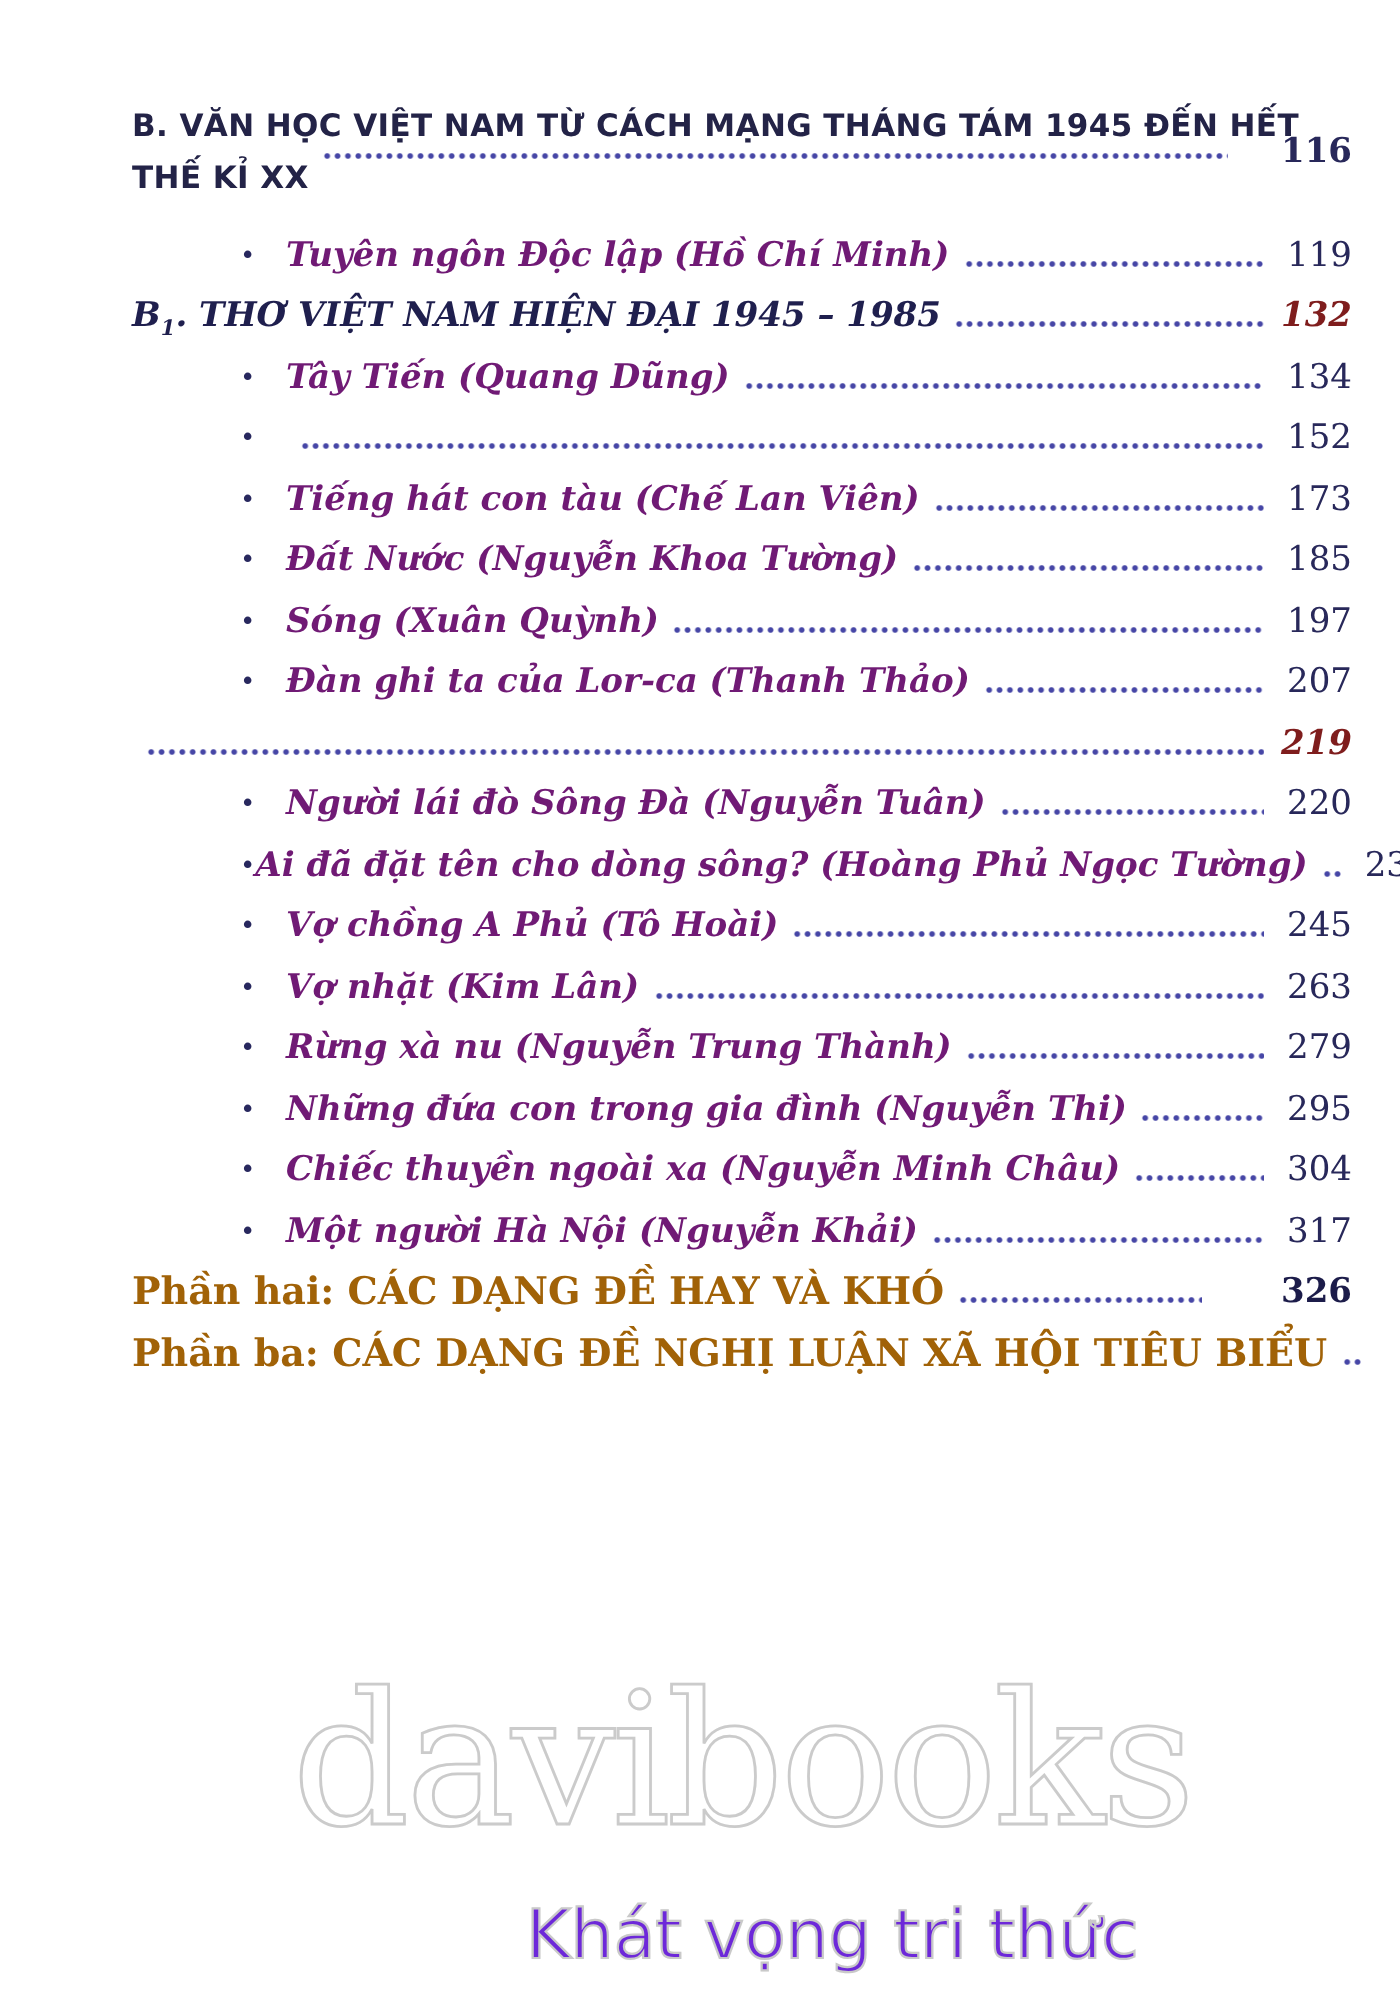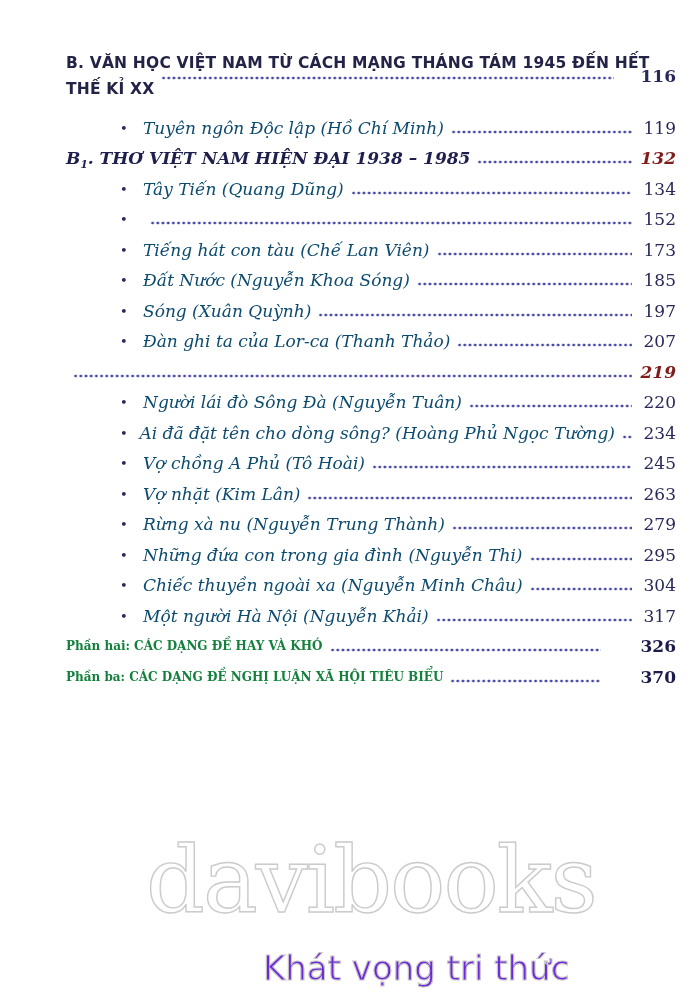--- a/index.html
+++ b/index.html
@@ -82,8 +82,8 @@
   .bullet-glyph::before { content: "\2022"; }
   .bullet-row .label {
     font-style: italic;
-    font-weight: normal;
-    color: #0c4a6e;
+    font-weight: bold;
+    color: #701a75;
   }
 
   

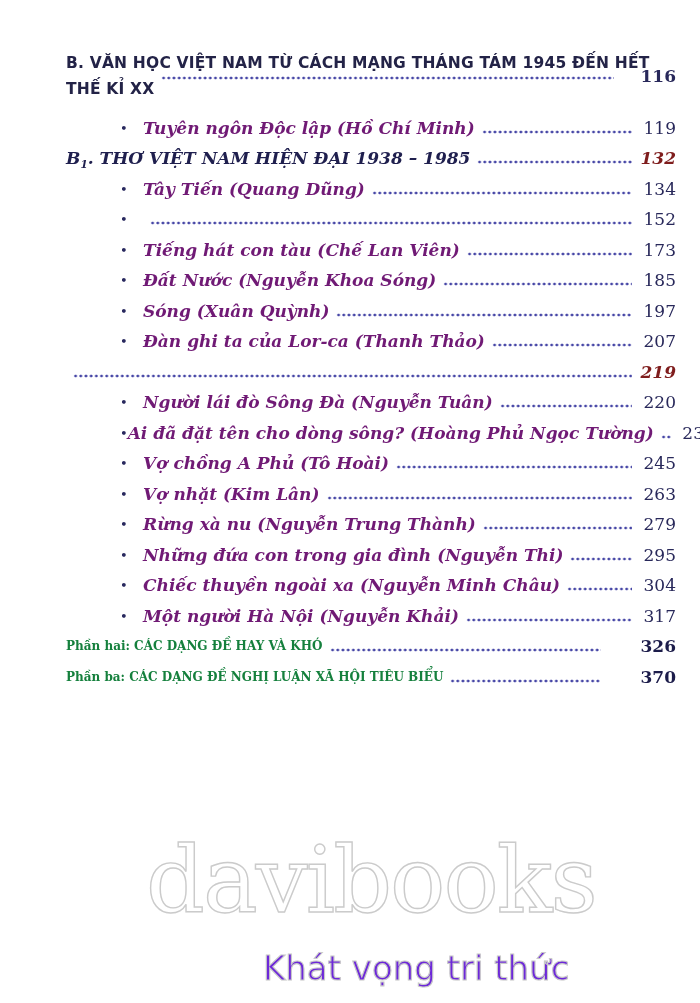--- a/index.html
+++ b/index.html
@@ -166,7 +166,7 @@
     </div>
 
     <div class="row section-row">
-      <span class="label"><span>B</span><sub>1</sub><span>. THƠ VIỆT NAM HIỆN ĐẠI 1938 – 1985</span></span>
+      <span class="label"><span>B</span><sub>1</sub><span>. THƠ VIỆT NAM HIỆN ĐẠI 1945 – 1985</span></span>
       <span class="leader"></span>
       <span class="pagenum">132</span>
     </div>

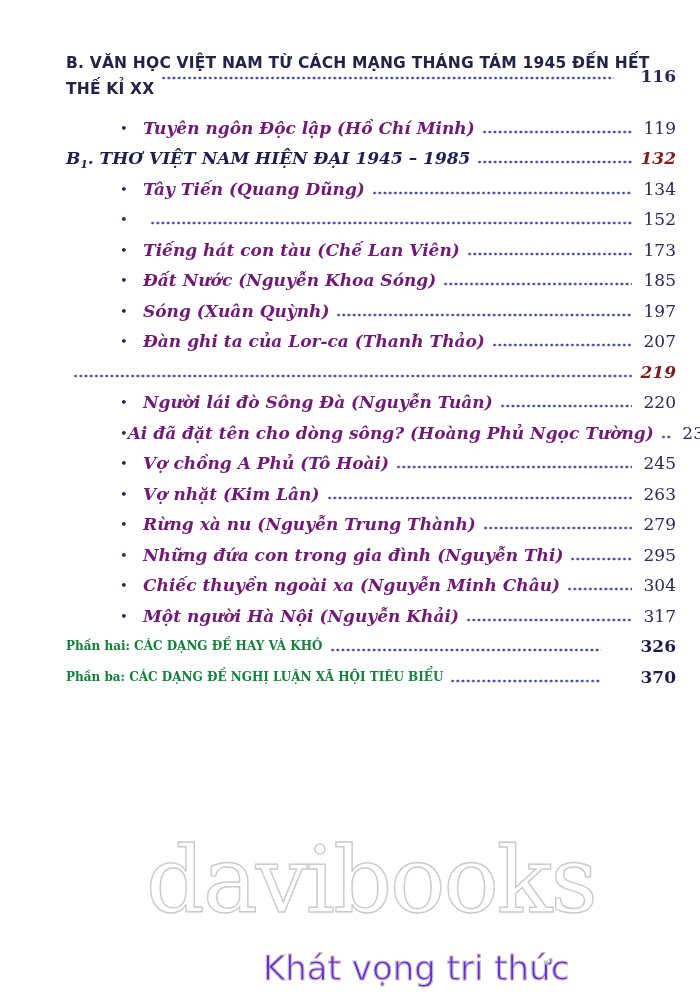--- a/index.html
+++ b/index.html
@@ -193,7 +193,7 @@
 
     <div class="row bullet-row">
       <span class="bullet-glyph"></span>
-      <span class="label">Đất Nước (Nguyễn Khoa Sóng)</span>
+      <span class="label">Đất Nước (Nguyễn Khoa Tường)</span>
       <span class="leader"></span>
       <span class="pagenum">185</span>
     </div>

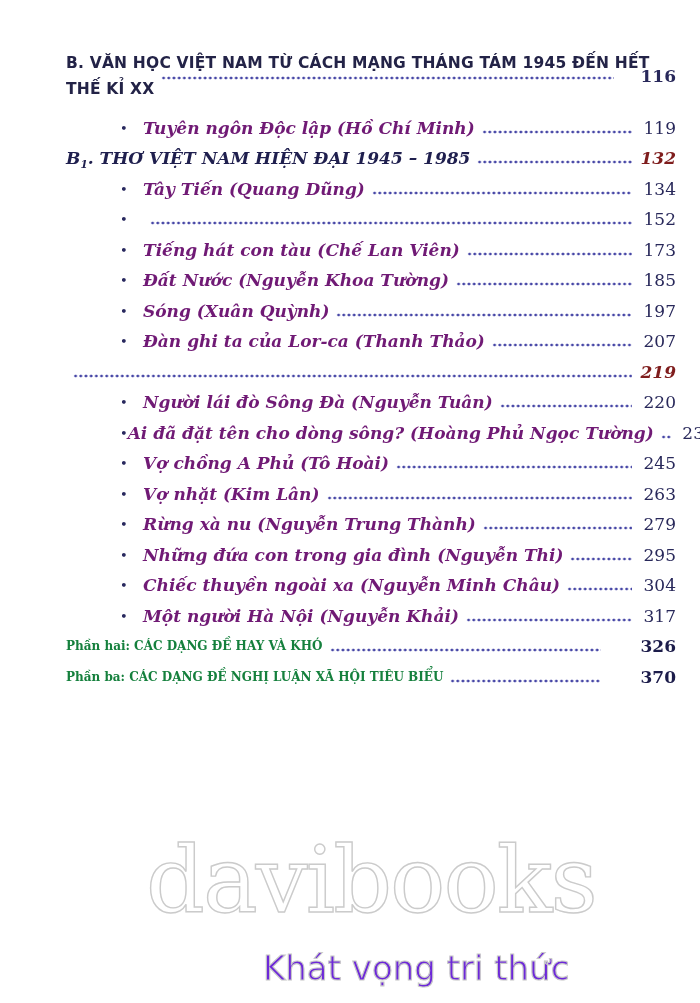--- a/index.html
+++ b/index.html
@@ -105,8 +105,8 @@
   
   .part-row .label {
     font-weight: bold;
-    font-size: 12px;
-    color: #15803d;
+    font-size: 19px;
+    color: #a16207;
   }
   .part-row .pagenum {
     font-weight: bold;

